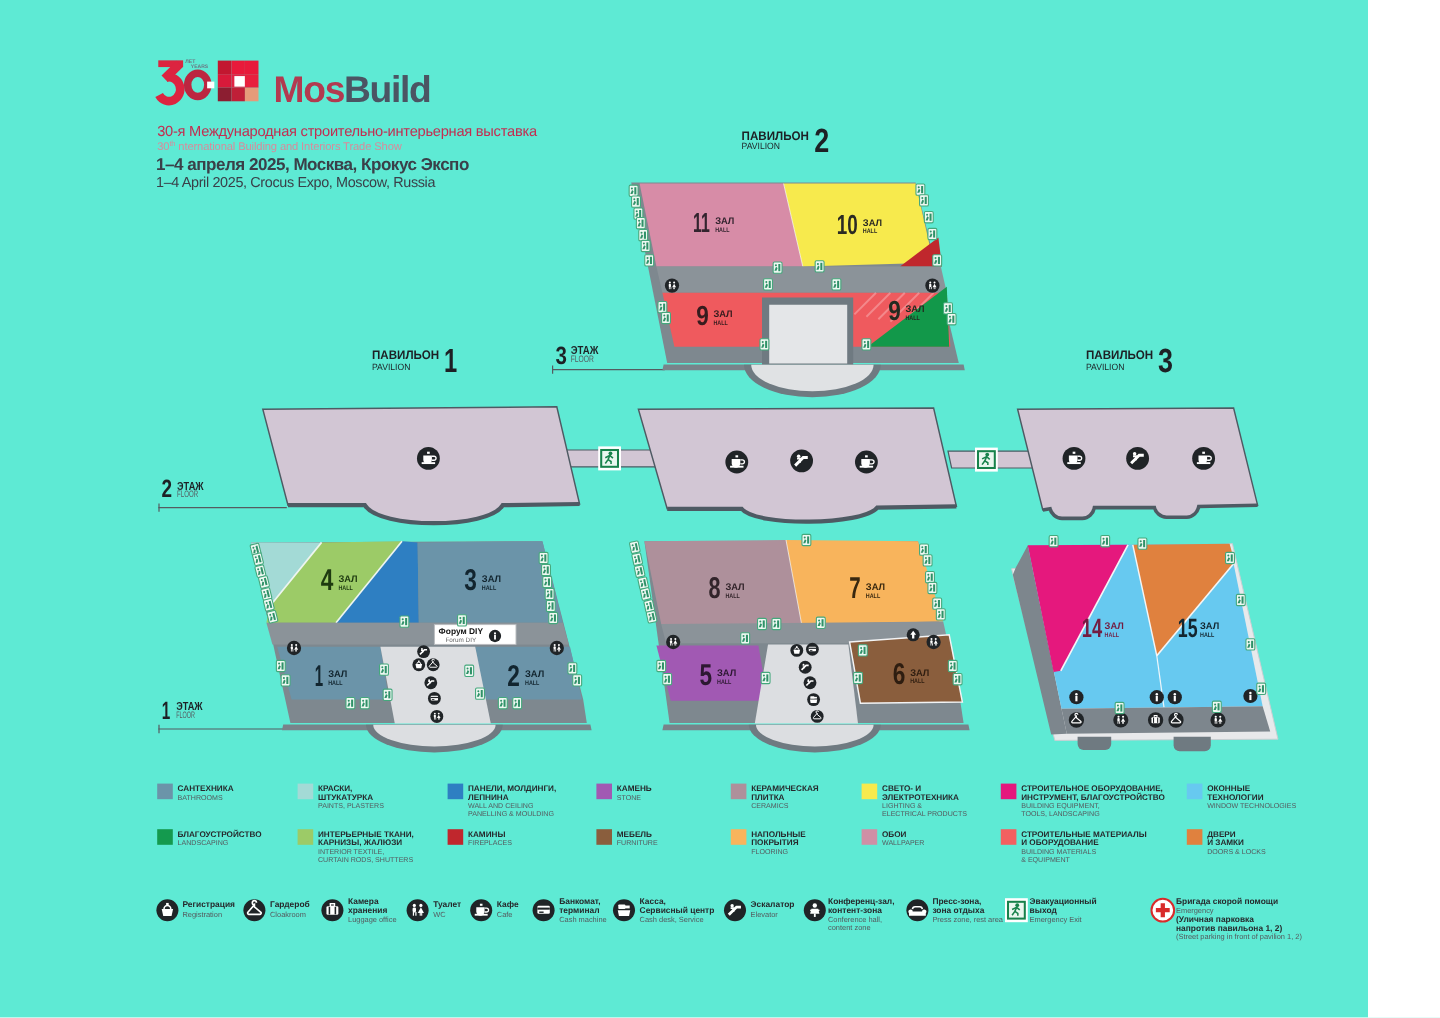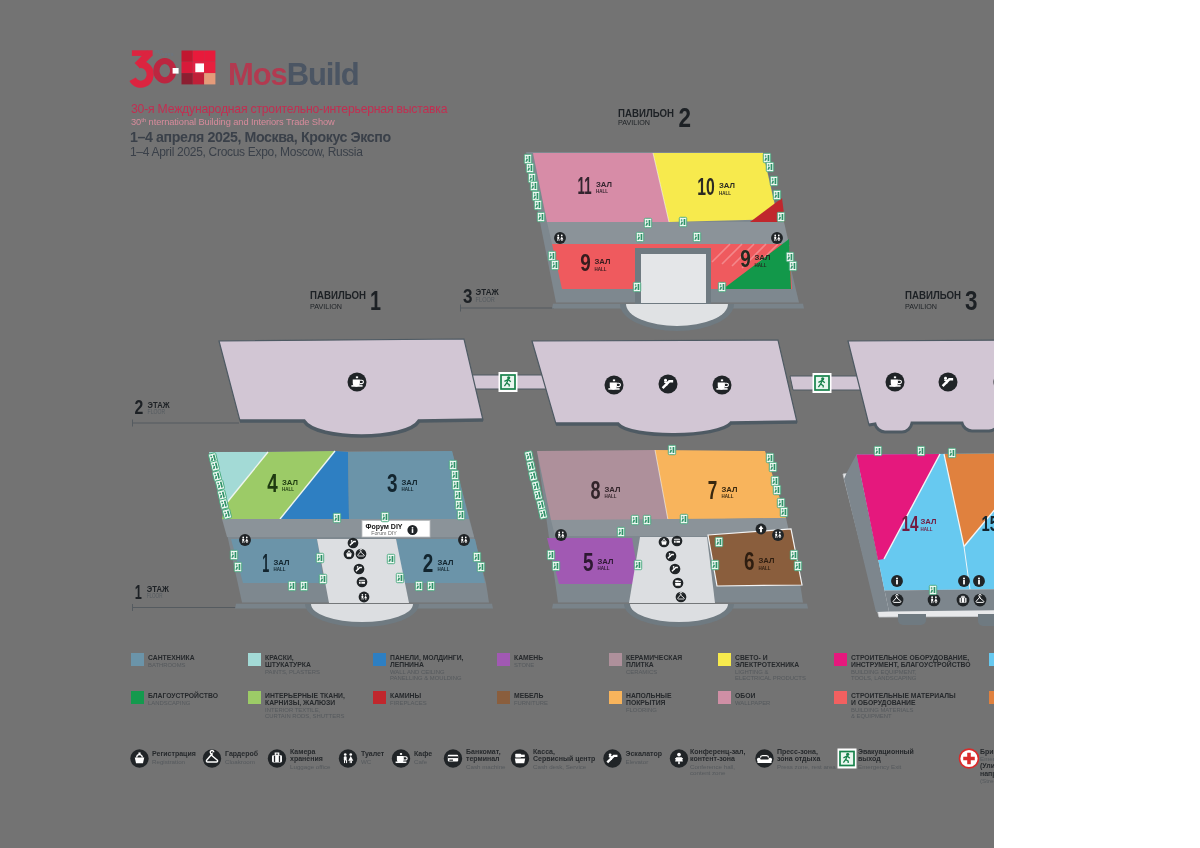--- a/index.html
+++ b/index.html
@@ -3,7 +3,7 @@
 <meta charset="utf-8">
 <style>
   html,body{margin:0;padding:0;background:#fff;}
-  .page{position:relative;width:994px;height:848px;background:#737373;overflow:hidden;}
+  .page{position:relative;width:1140px;height:848px;background:#5eead4;overflow:hidden;}
   svg{position:absolute;top:0;left:0;}
   text{font-family:"Liberation Sans",sans-serif;}
 </style>

